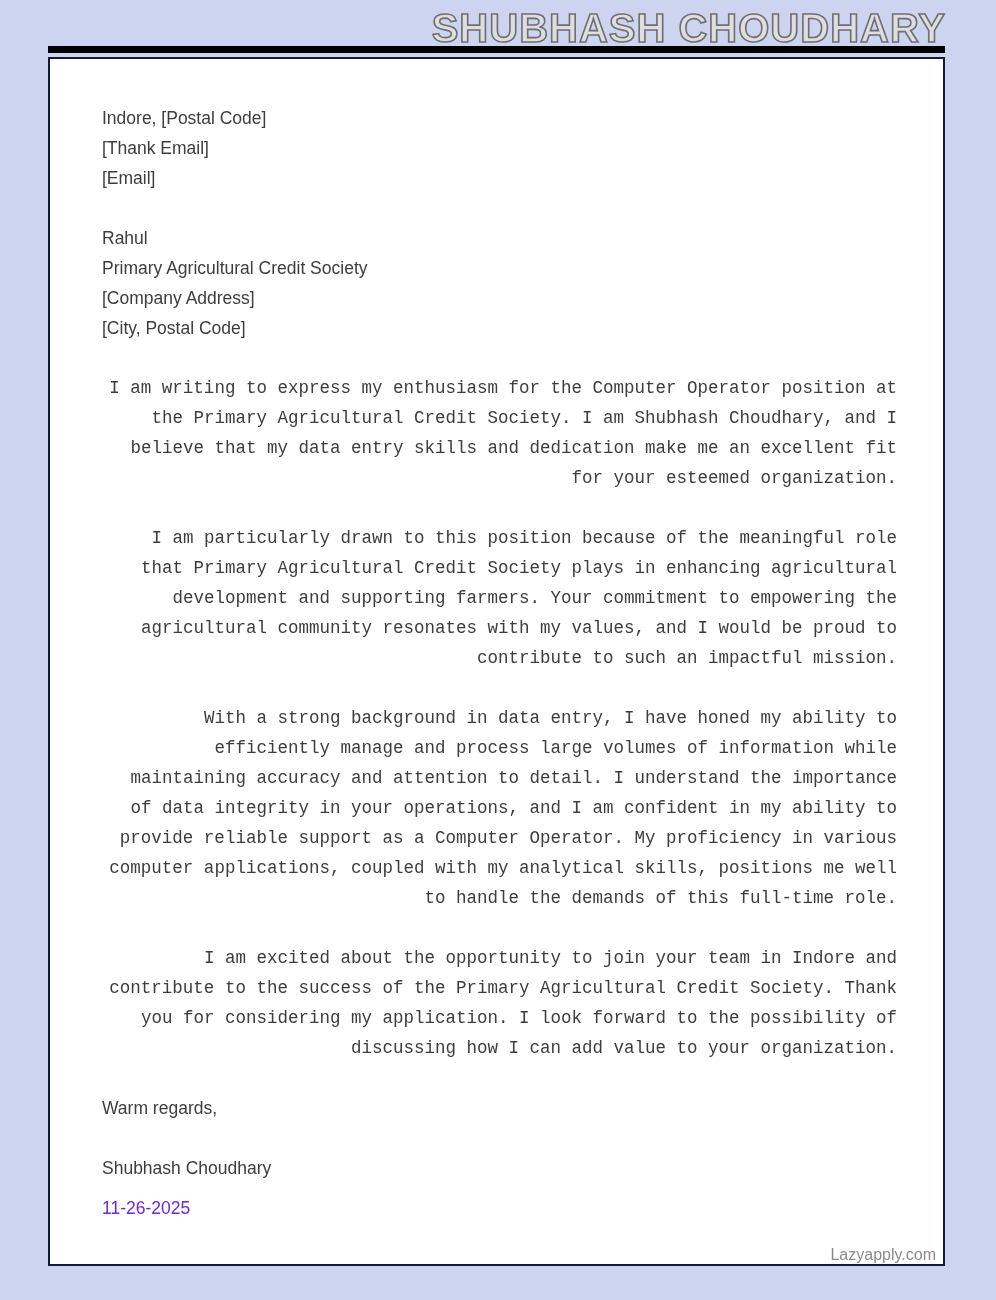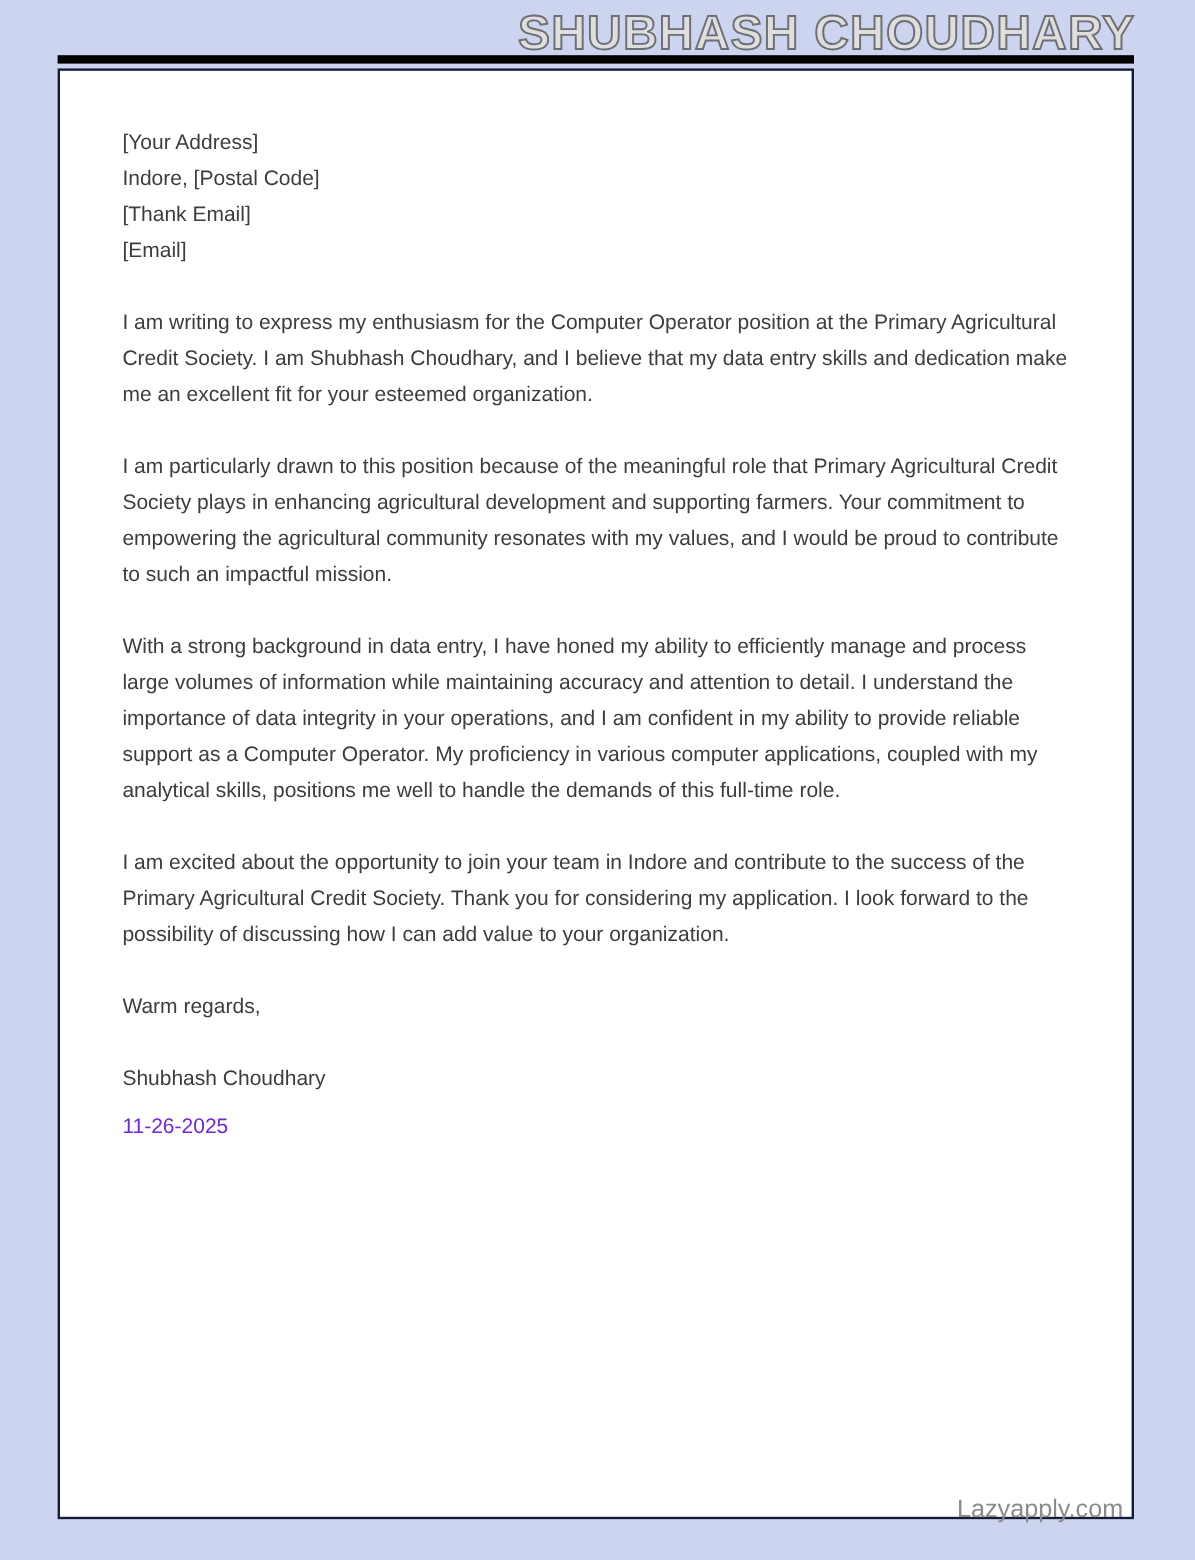--- a/index.html
+++ b/index.html
@@ -88,7 +88,6 @@
   <div class="content">
 
     <div class="block">
-      <div class="line">[Your Address]</div>
       <div class="line">Indore, [Postal Code]</div>
       <div class="line">[Thank Email]</div>
       <div class="line">[Email]</div>

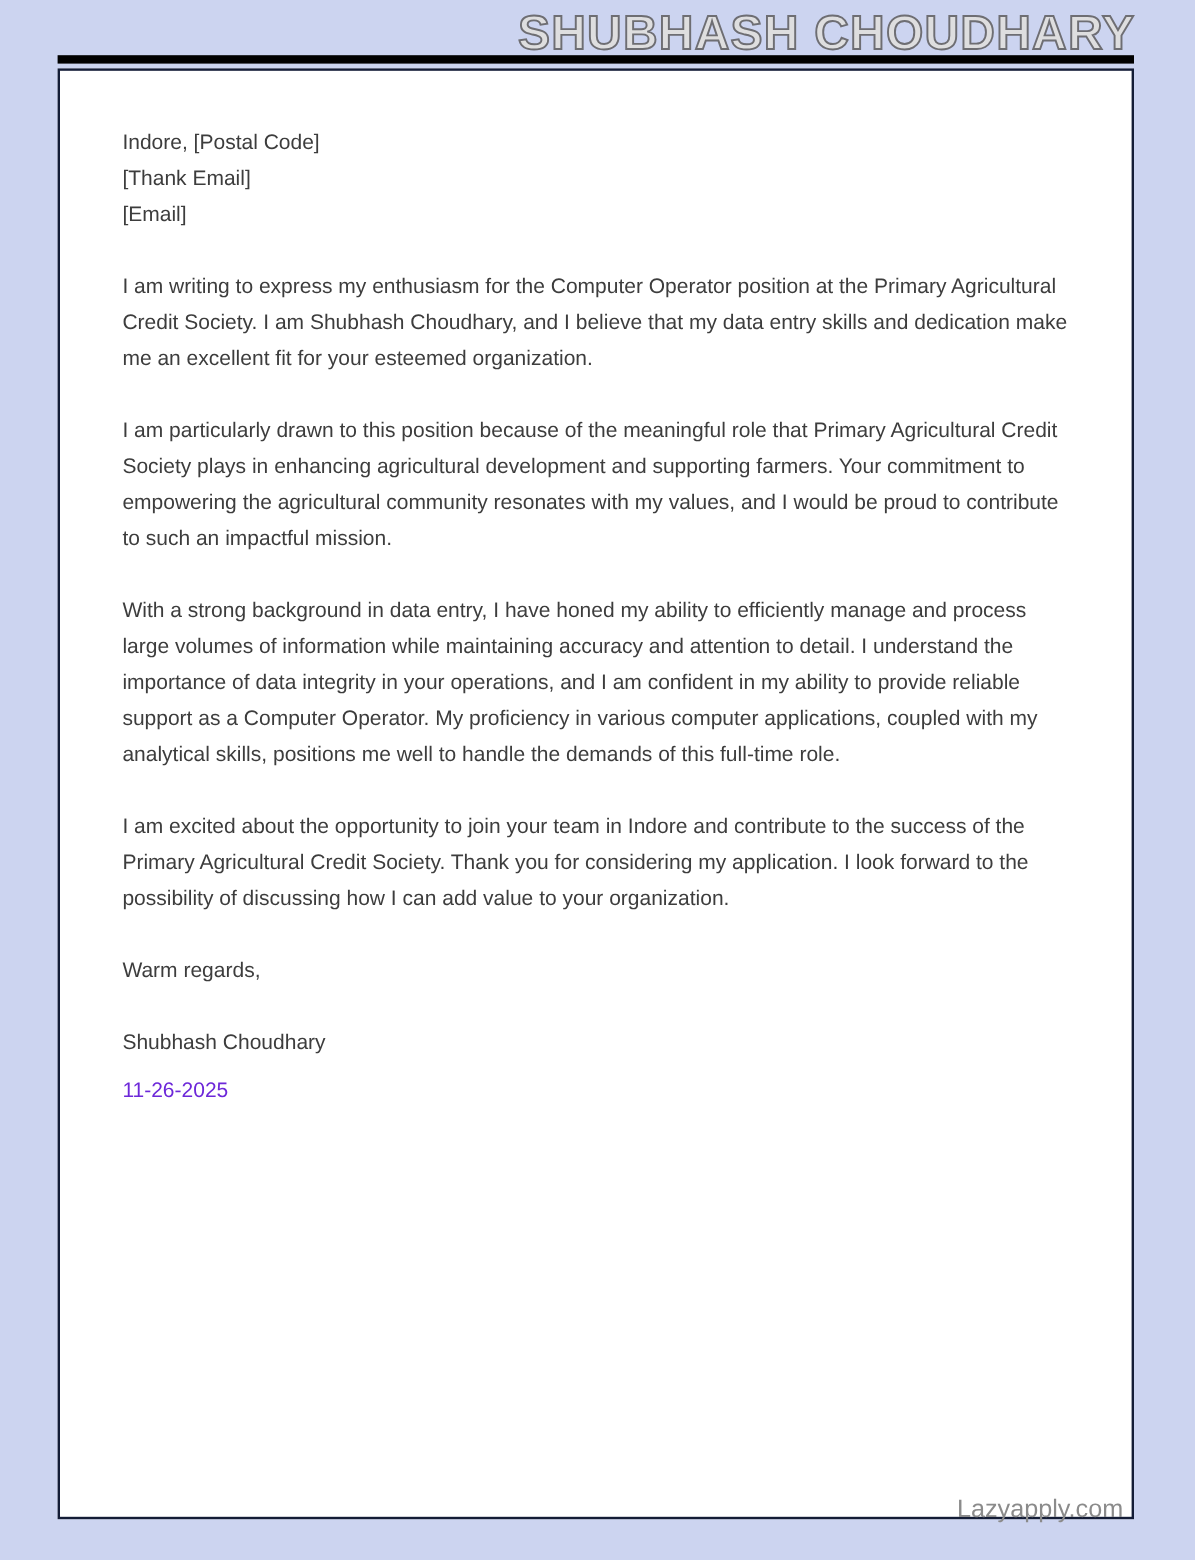--- a/index.html
+++ b/index.html
@@ -93,6 +93,12 @@
       <div class="line">[Email]</div>
     </div>
 
+    <div class="block">
+      <div class="line">Rahul</div>
+      <div class="line">Primary Agricultural Credit Society</div>
+      <div class="line">[Company Address]</div>
+      <div class="line">[City, Postal Code]</div>
+    </div>
 
 
     <div class="paragraph">I am writing to express my enthusiasm for the Computer Operator position at the Primary Agricultural Credit Society. I am Shubhash Choudhary, and I believe that my data entry skills and dedication make me an excellent fit for your esteemed organization.</div>

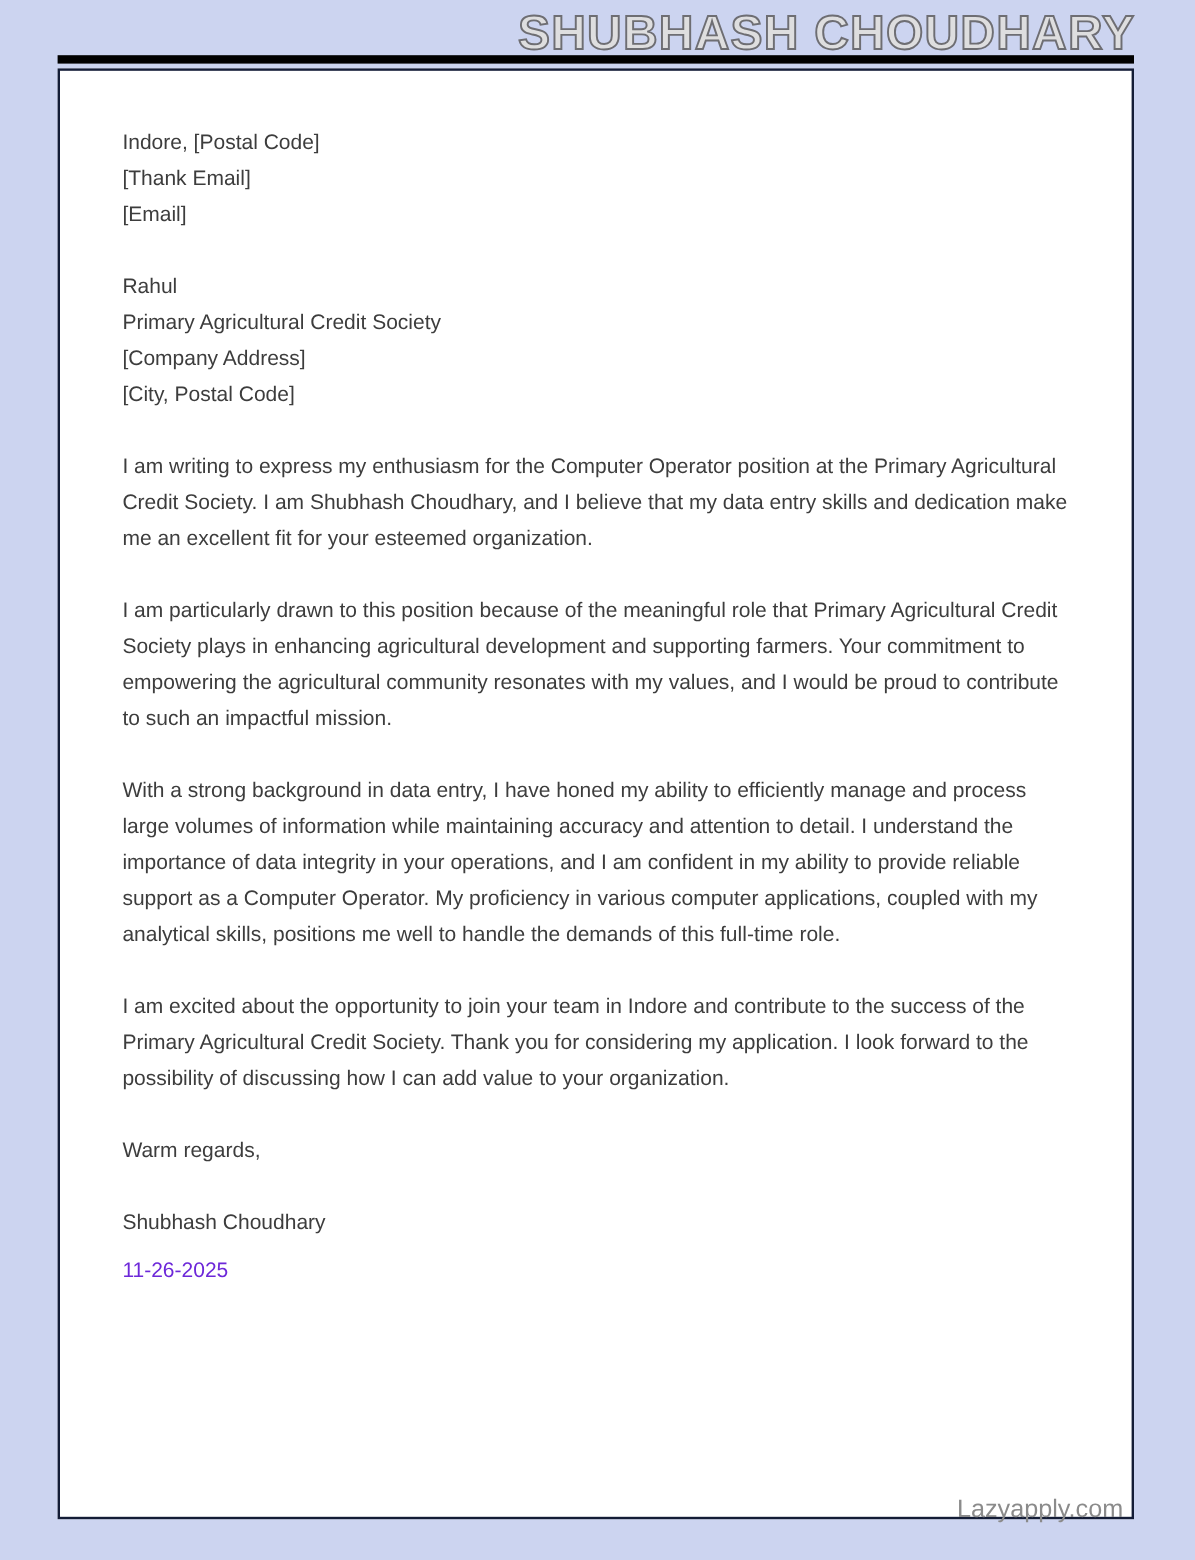--- a/index.html
+++ b/index.html
@@ -59,7 +59,8 @@
   }
   .paragraph {
     margin: 12px 0 30px 0;
-    text-align: left;
+    text-align: right;
+    font-family: Liberation Mono, monospace;
   }
   .signature {
     margin: 0;

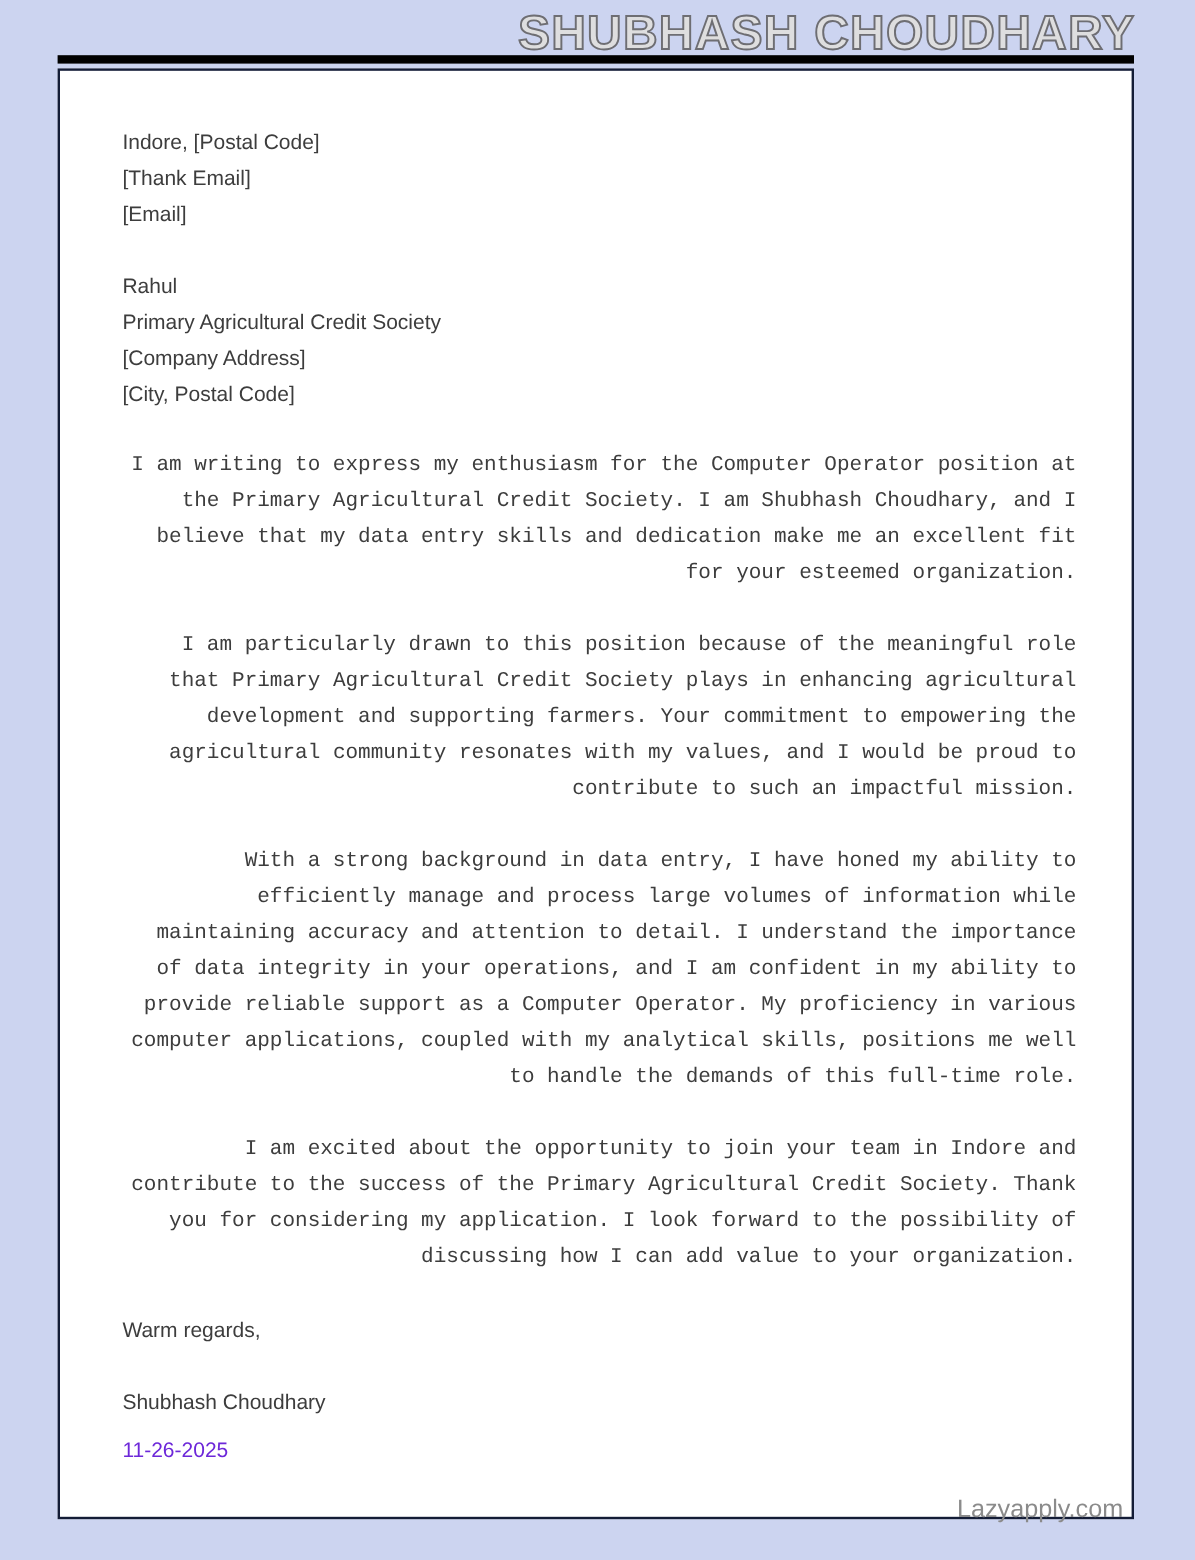--- a/index.html
+++ b/index.html
@@ -73,7 +73,7 @@
     position: absolute;
     top: 1246px;
     right: 60px;
-    font-size: 21px;
+    font-size: 16px;
     color: #8b8b8b;
     text-decoration: none;
   }

